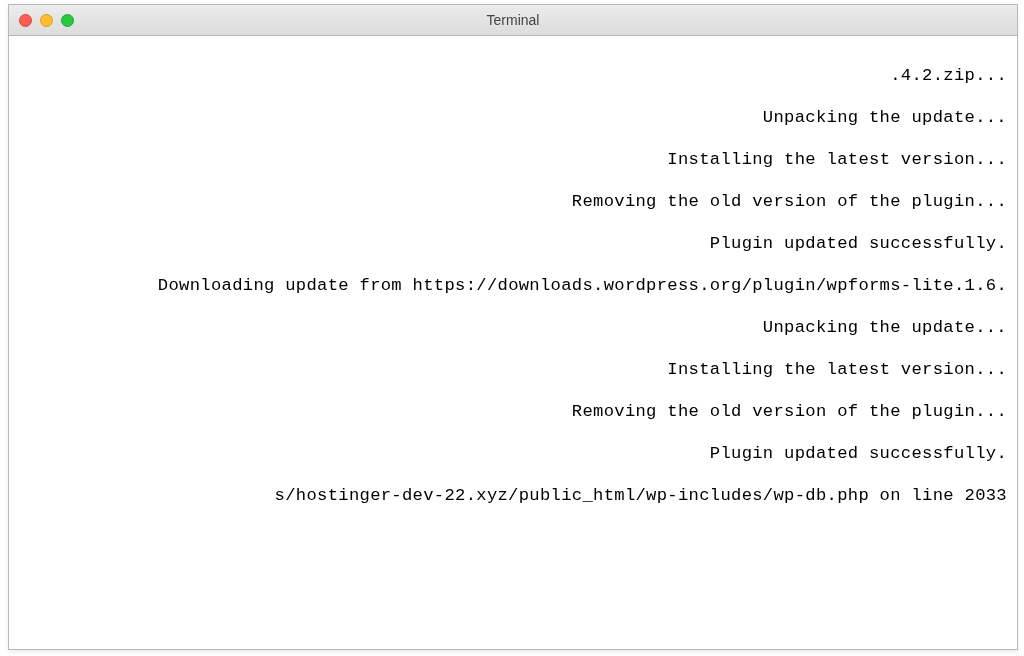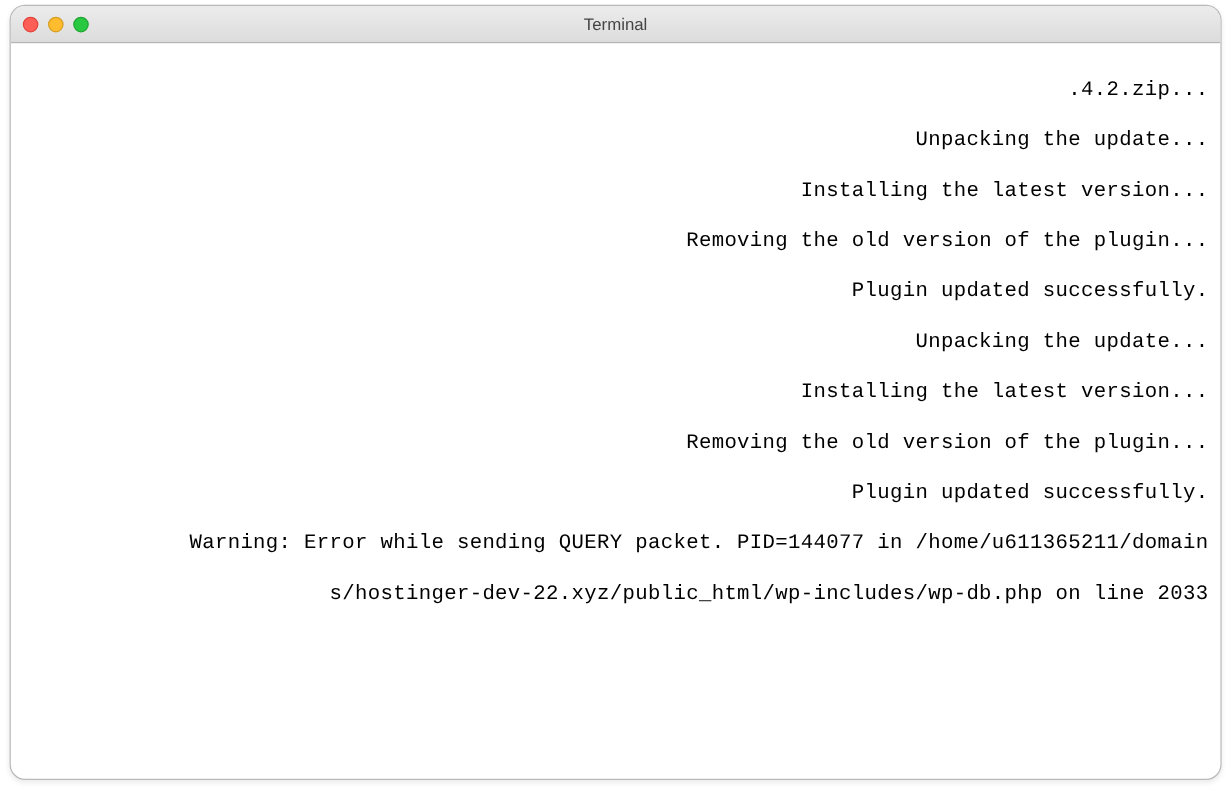--- a/index.html
+++ b/index.html
@@ -19,7 +19,7 @@
     height: 644px;
     background: #ffffff;
     border: 1px solid #b9b9b9;
-    border-radius: 13px;
+    border-radius: 0;
     box-shadow: 0 2px 4px rgba(0,0,0,0.08);
     overflow: hidden;
   }

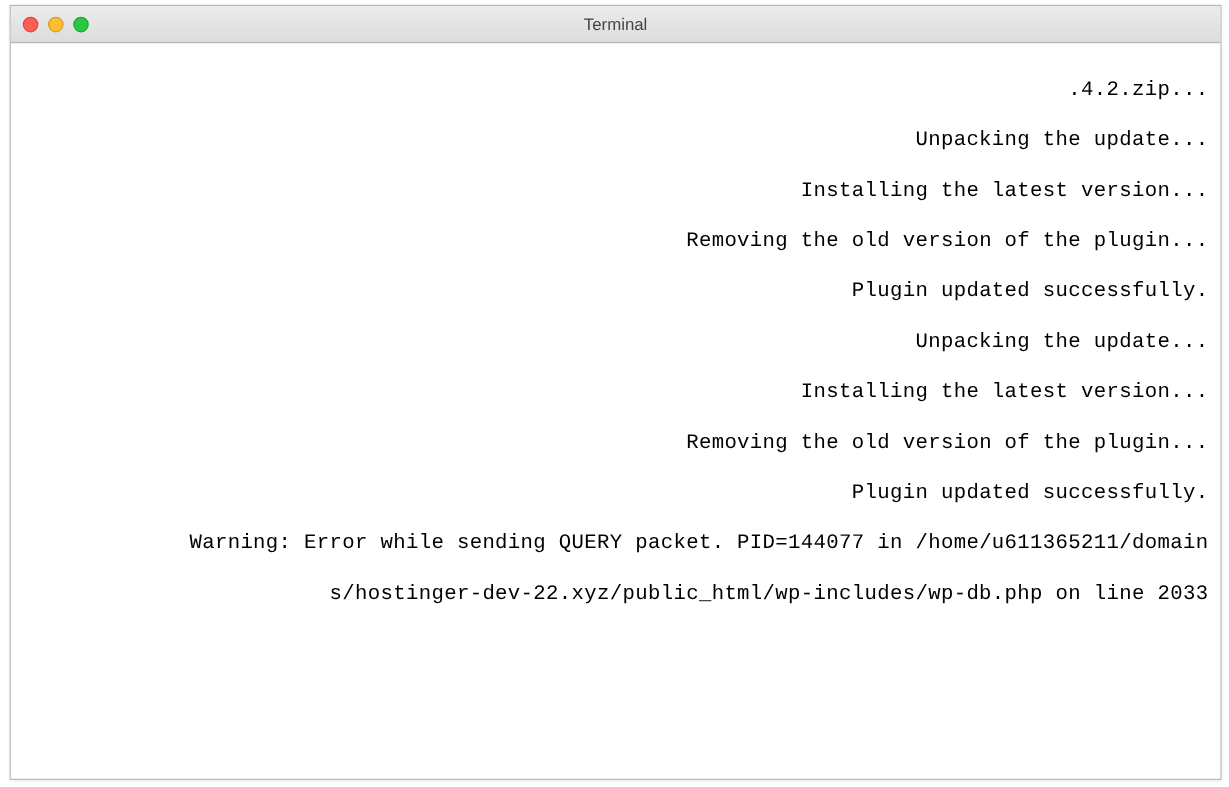--- a/index.html
+++ b/index.html
@@ -83,6 +83,7 @@
 <div class="out-line">Installing the latest version...</div>
 <div class="out-line">Removing the old version of the plugin...</div>
 <div class="out-line">Plugin updated successfully.</div>
+<div class="out-line">Downloading update from https://downloads.wordpress.org/plugin/wpforms-lite.1.6.</div>
 <div class="out-line">Unpacking the update...</div>
 <div class="out-line">Installing the latest version...</div>
 <div class="out-line">Removing the old version of the plugin...</div>

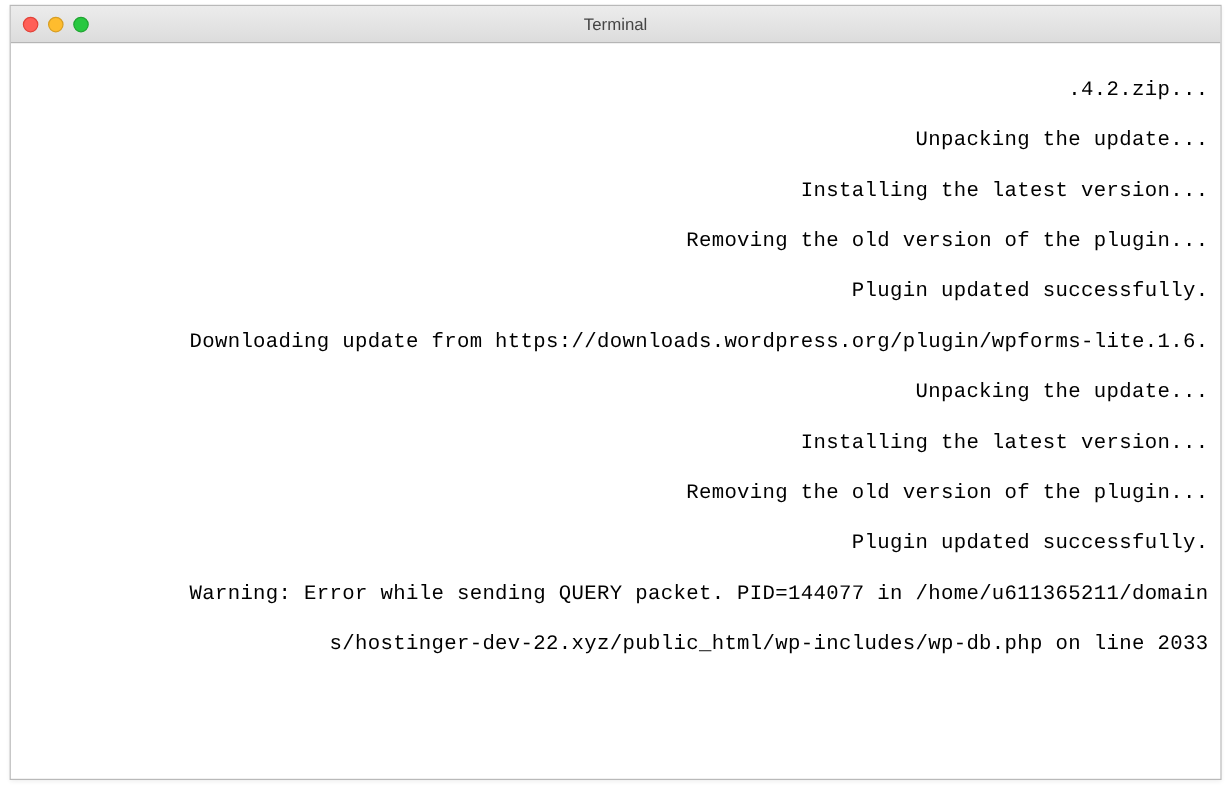--- a/index.html
+++ b/index.html
@@ -88,7 +88,6 @@
 <div class="out-line">Installing the latest version...</div>
 <div class="out-line">Removing the old version of the plugin...</div>
 <div class="out-line">Plugin updated successfully.</div>
-<div class="out-line">Warning: Error while sending QUERY packet. PID=144077 in /home/u611365211/domain</div>
 <div class="out-line">s/hostinger-dev-22.xyz/public_html/wp-includes/wp-db.php on line 2033</div>
 
 

